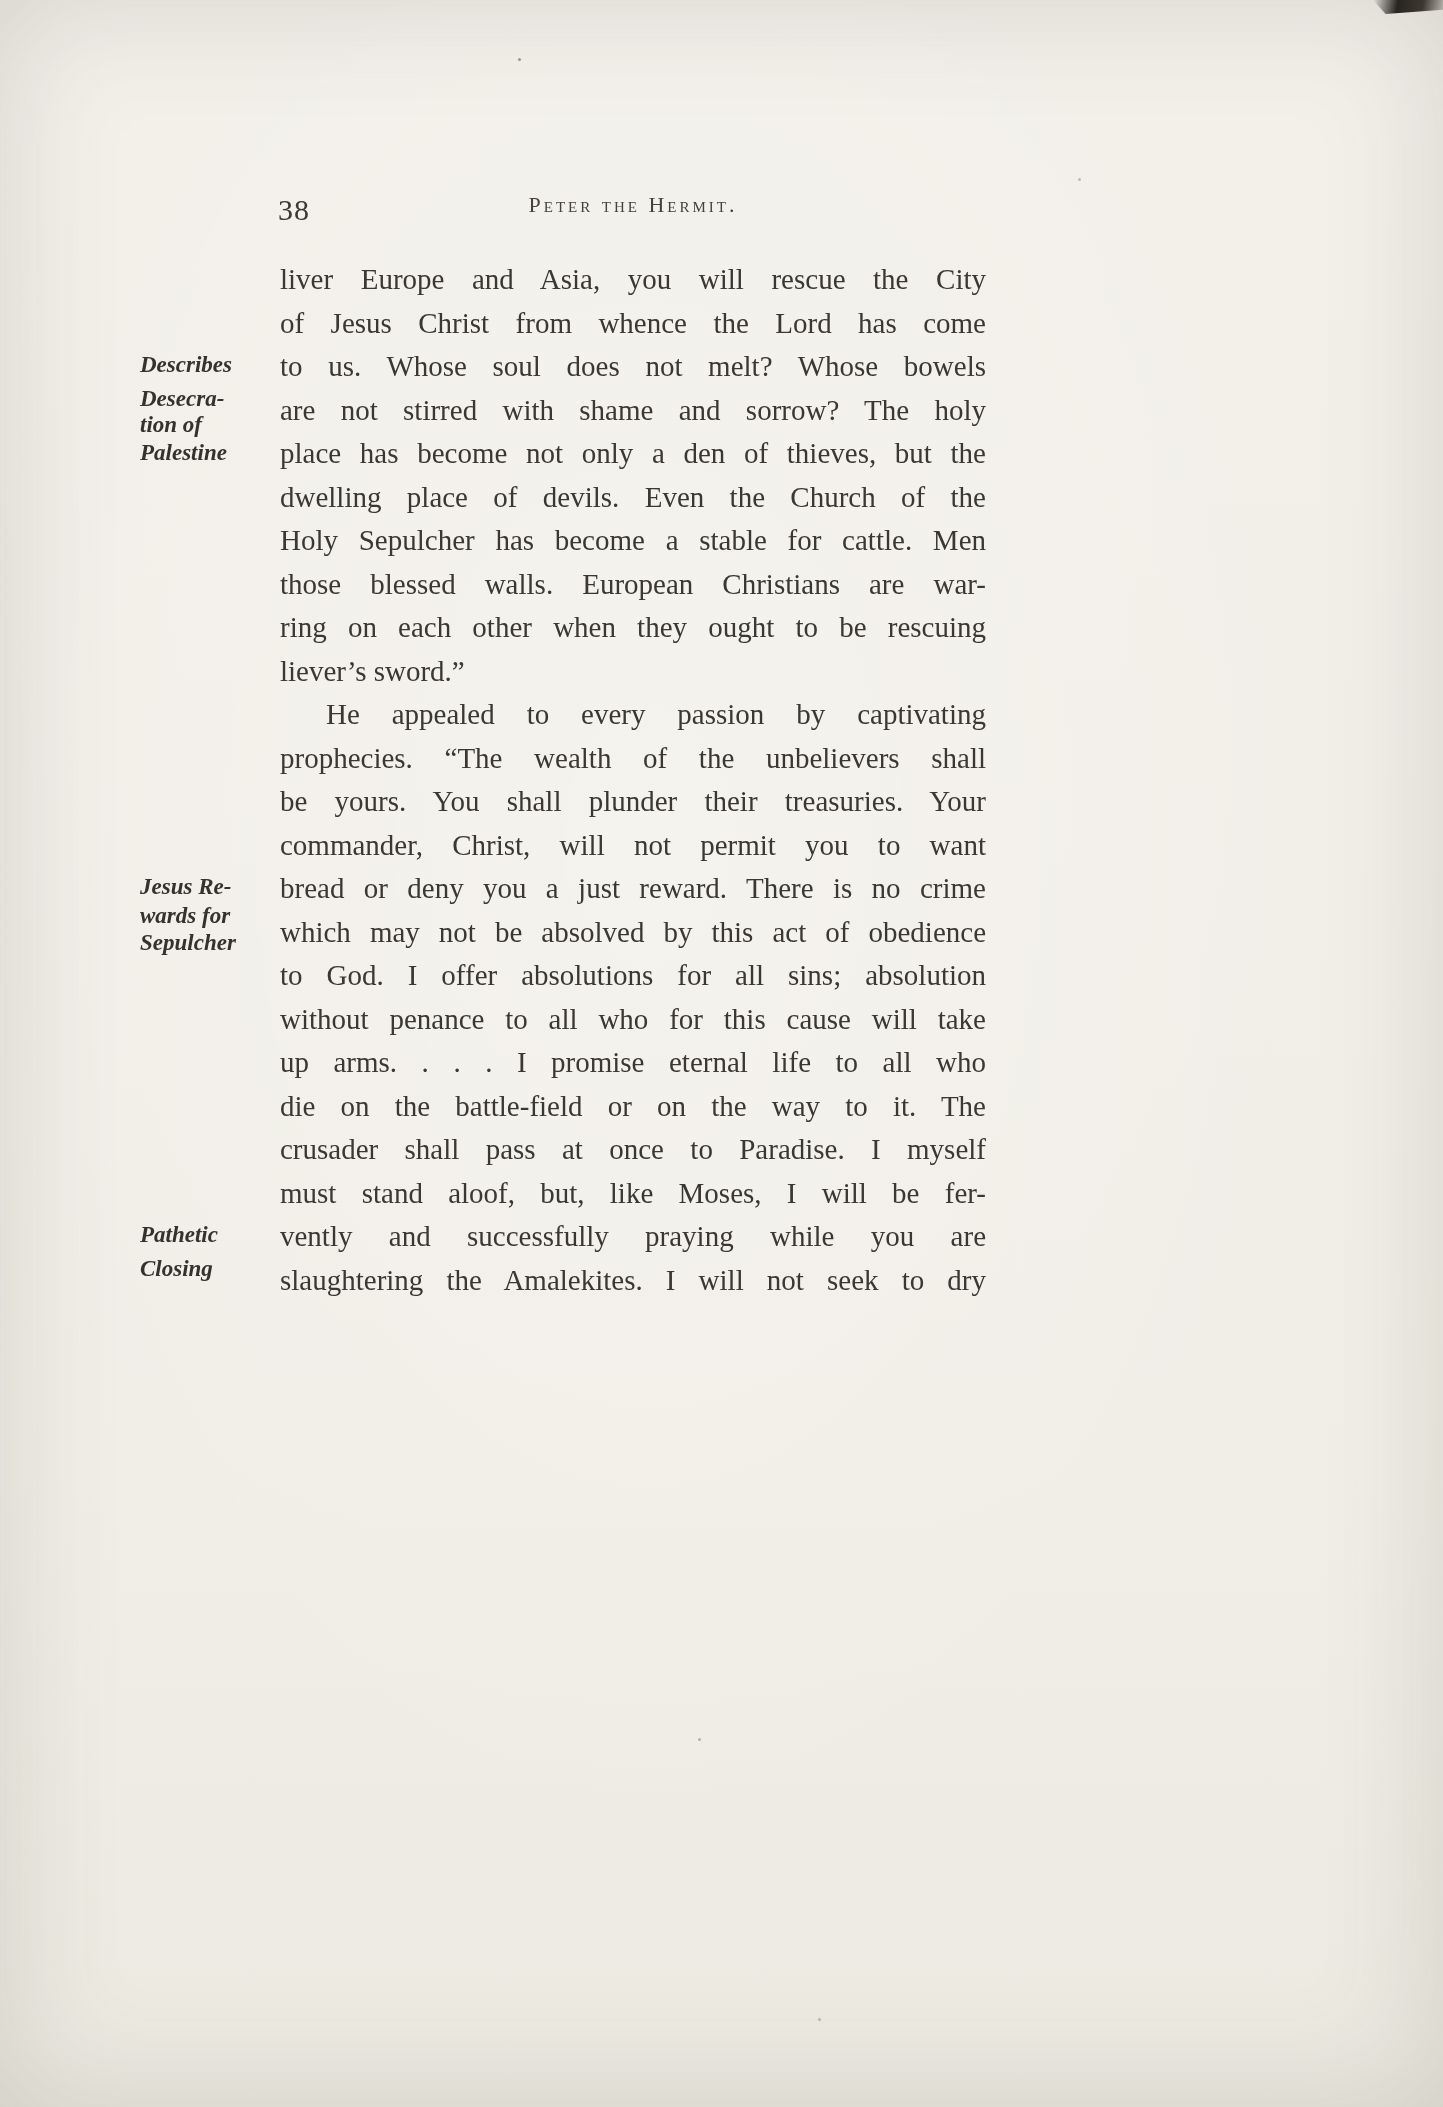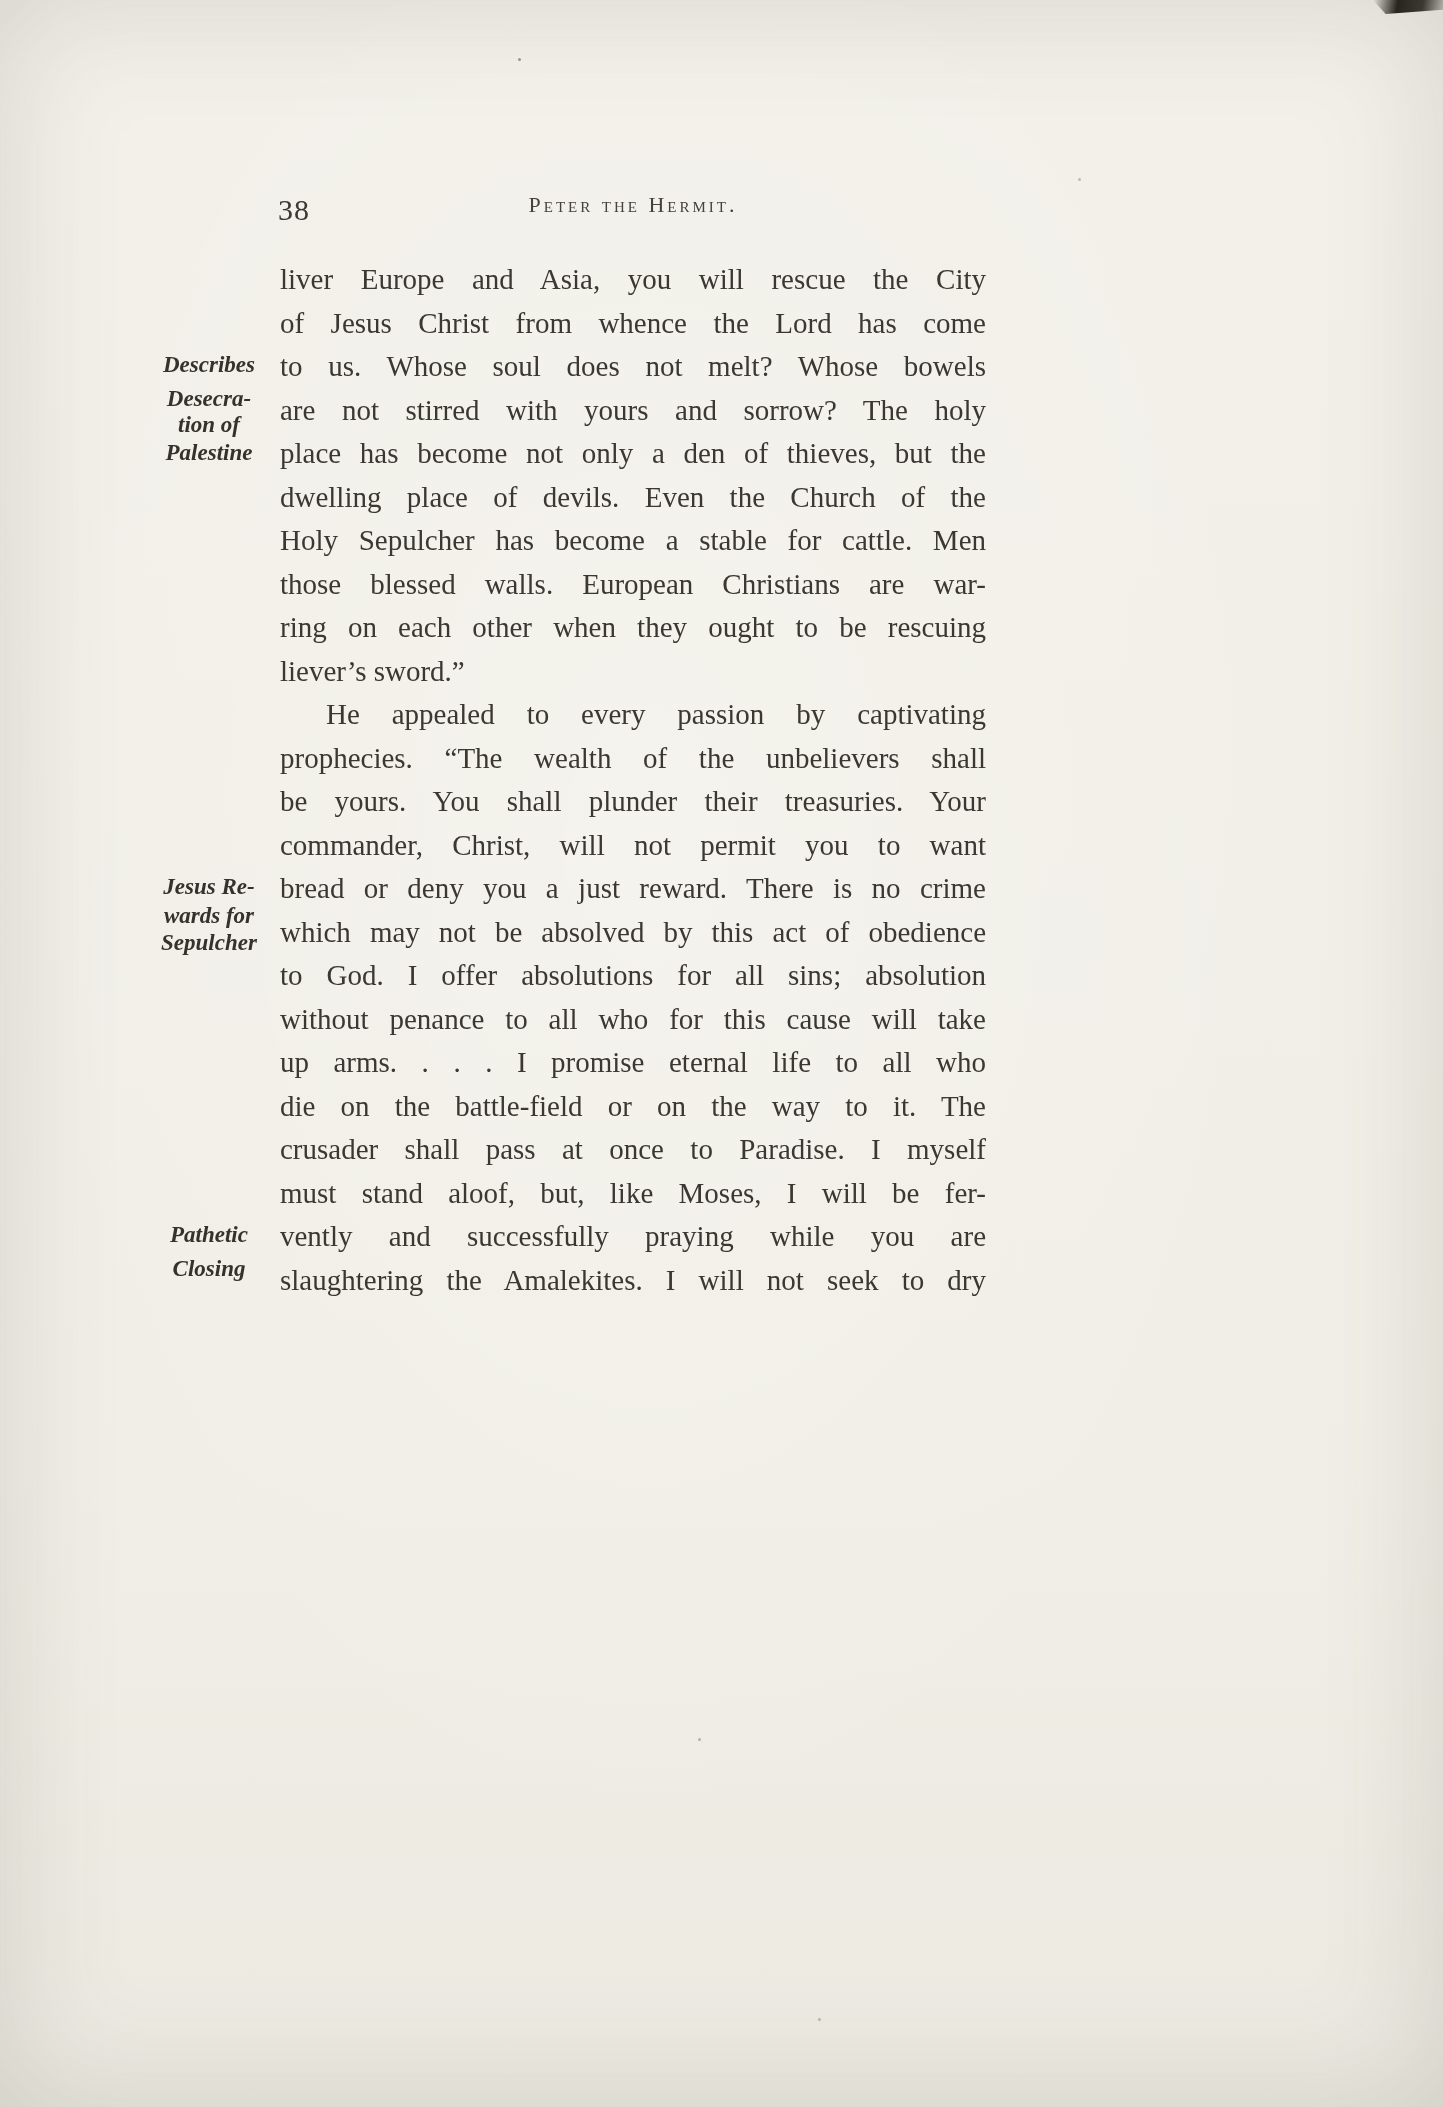--- a/index.html
+++ b/index.html
@@ -76,7 +76,7 @@
   .note {
     position:absolute;
     left:140px; width:138px;
-    text-align:center;
+    text-align:left;
     font-size:23px;
     font-style:italic;
     font-weight:bold;

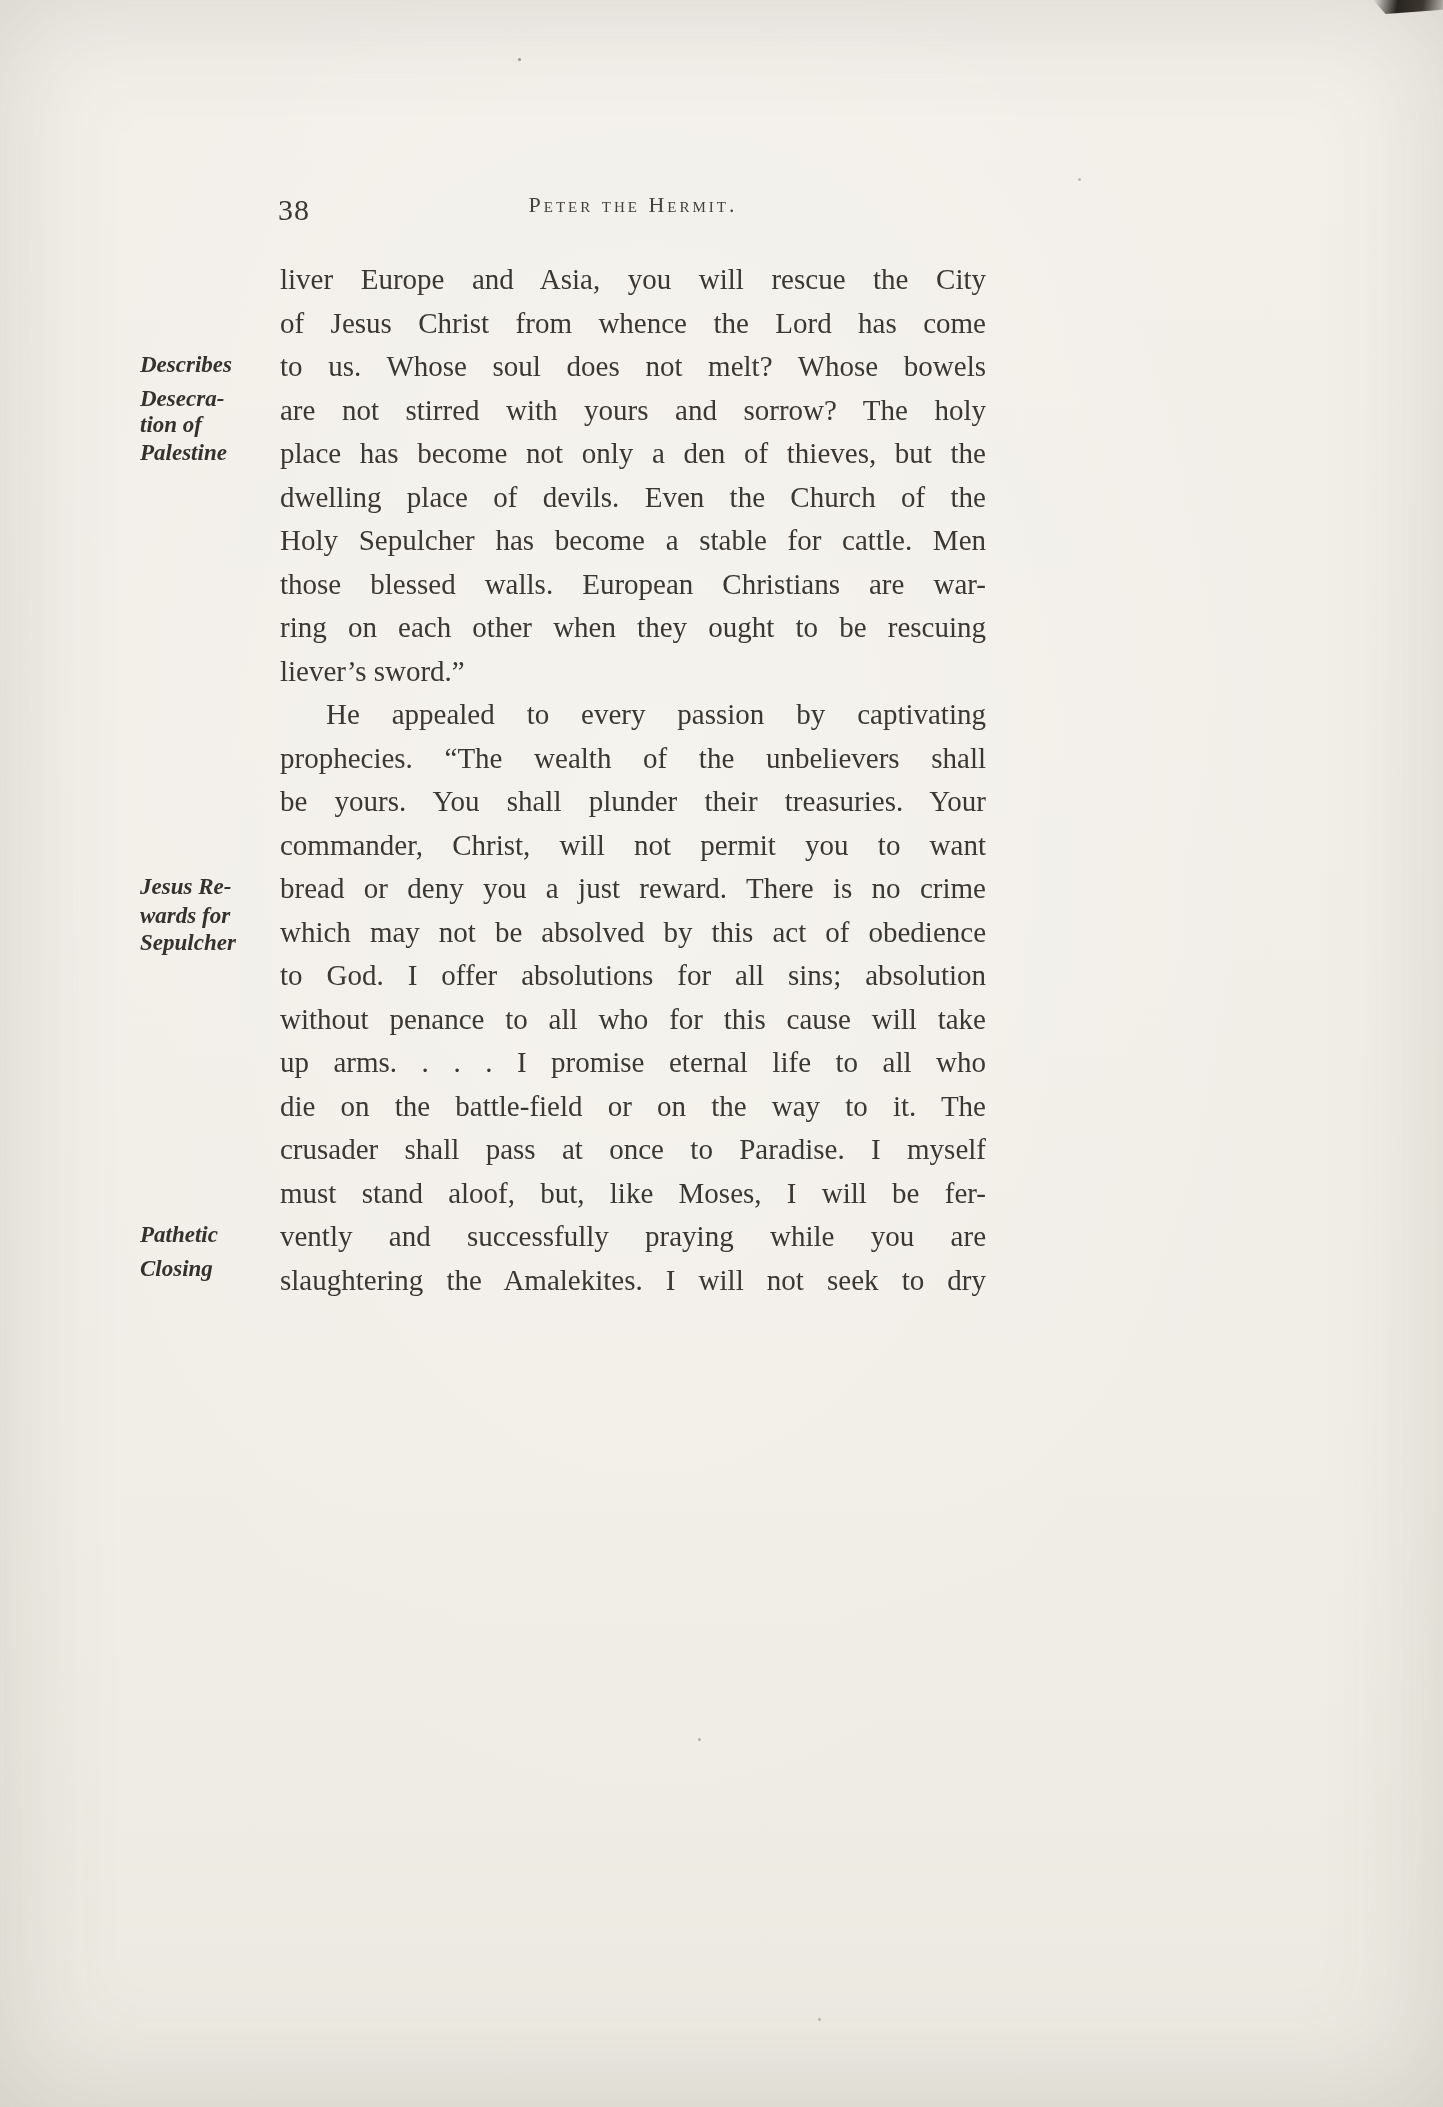--- a/index.html
+++ b/index.html
@@ -109,7 +109,7 @@
     <div class="line">liver Europe and Asia, you will rescue the City</div>
     <div class="line">of Jesus Christ from whence the Lord has come</div>
     <div class="line">to us.  Whose soul does not melt?  Whose bowels</div>
-    <div class="line">are not stirred with yours and sorrow?  The holy</div>
+    <div class="line">are not stirred with shame and sorrow?  The holy</div>
     <div class="line">place has become not only a den of thieves, but the</div>
     <div class="line">dwelling place of devils.  Even the Church of the</div>
     <div class="line">Holy Sepulcher has become a stable for cattle.  Men</div>

